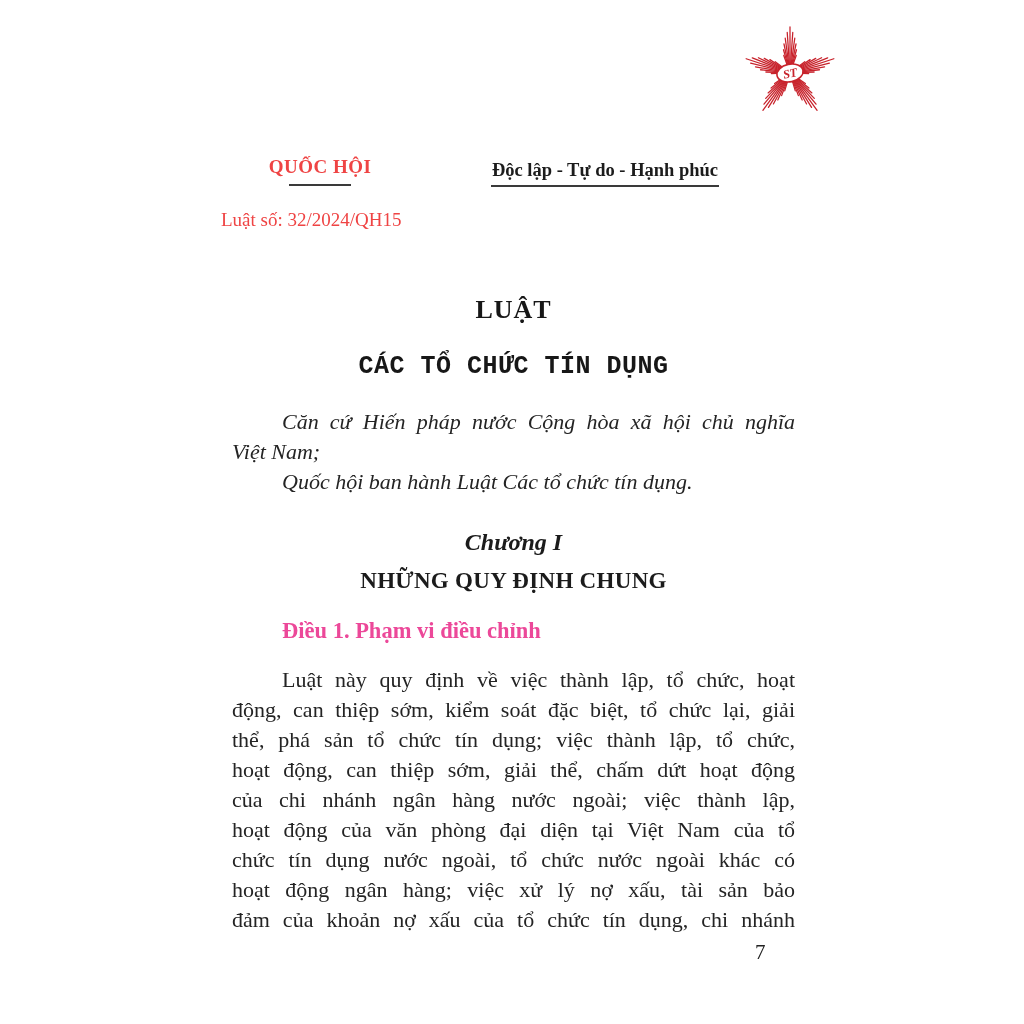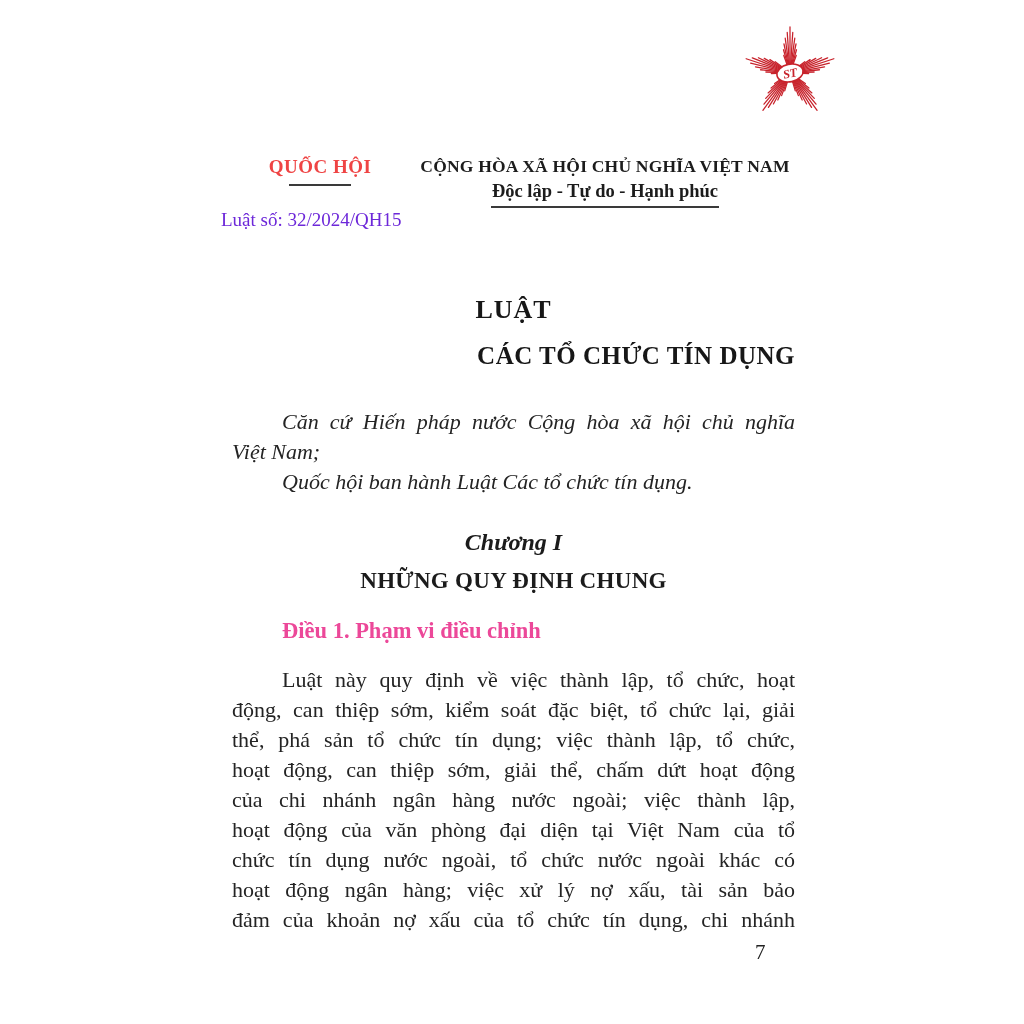--- a/index.html
+++ b/index.html
@@ -122,7 +122,6 @@
 </div>
 
 <div id="motto-block" class="abs">
-  <div id="motto-line1">CỘNG HÒA XÃ HỘI CHỦ NGHĨA VIỆT NAM</div>
   <div id="motto-line2">Độc lập - Tự do - Hạnh phúc</div>
   <div id="motto-rule"></div>
 </div>

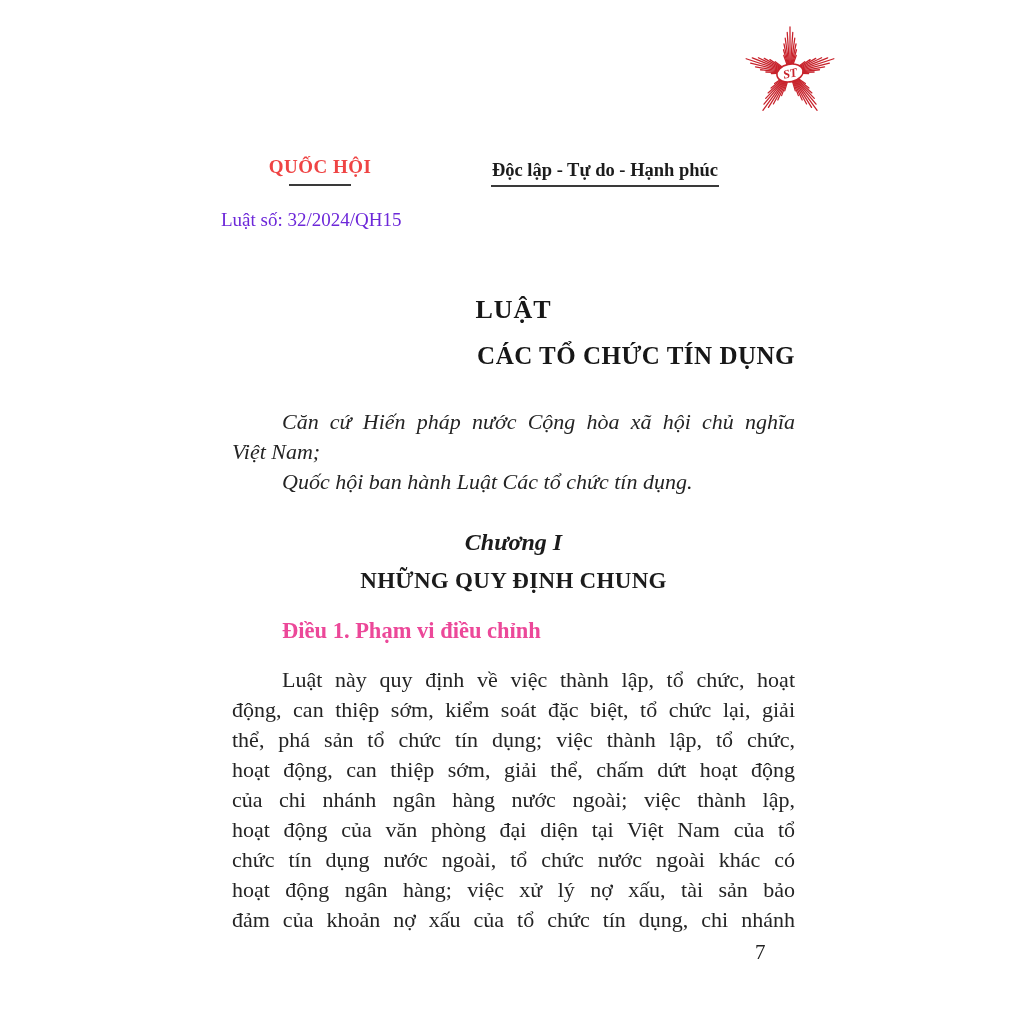--- a/index.html
+++ b/index.html
@@ -26,7 +26,7 @@
   #motto-line2 { font-weight: bold; font-size: 18.5px; margin-top: 4px; color: #1c1c1c; text-align: center; }
   #motto-rule { width: 228px; height: 2px; background: #3a3a3a; margin: 4px auto 0 auto; }
 
-  #law-number { left: 221px; top: 209px; font-size: 19px; color: #6d28d9; }
+  #law-number { left: 221px; top: 209px; font-size: 19px; color: #ef4444; }
 
   
   .content-col { left: 232px; width: 563px; }

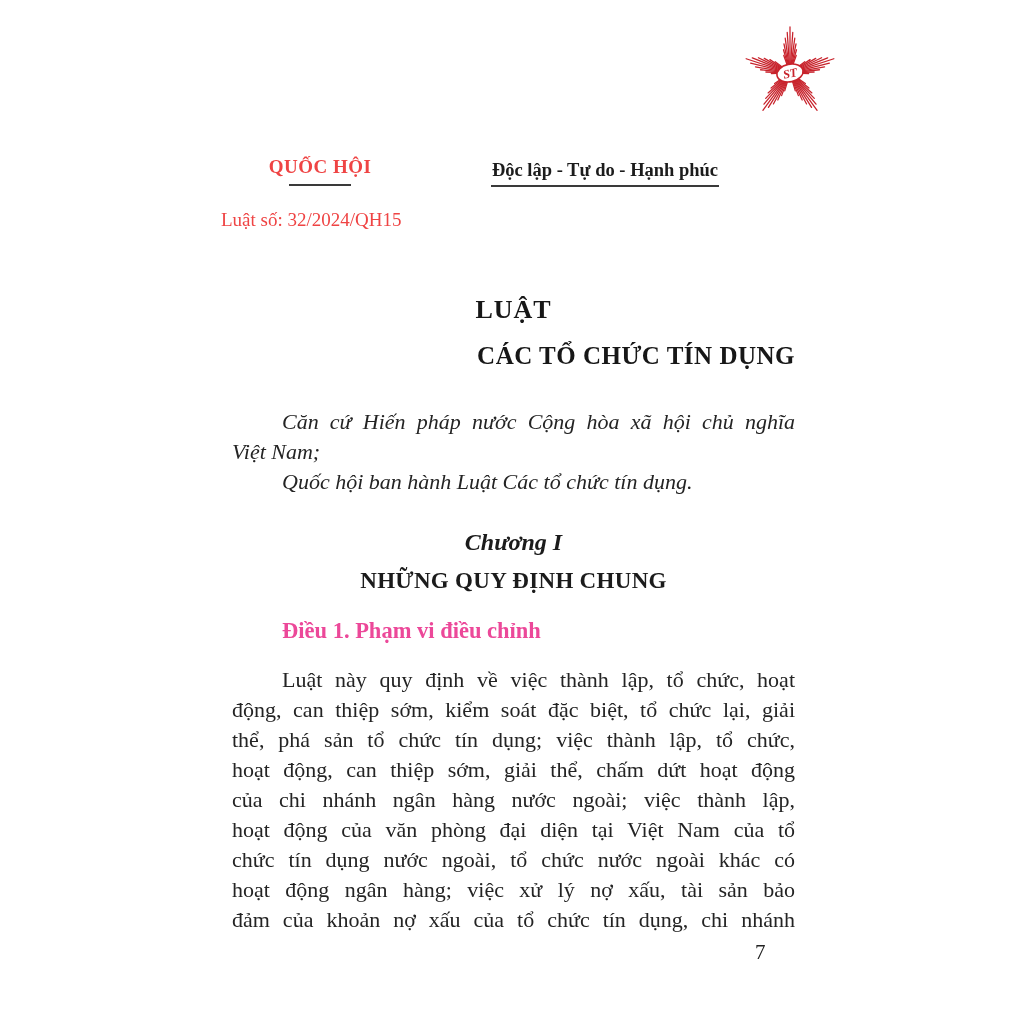--- a/index.html
+++ b/index.html
@@ -31,7 +31,7 @@
   
   .content-col { left: 232px; width: 563px; }
   #law-title-1 { top: 295px; text-align: center; font-weight: bold; font-size: 26px; letter-spacing: 1px; color: #171717; }
-  #law-title-2 { top: 342px; text-align: right; font-weight: bold; font-size: 25px; letter-spacing: 0.5px; color: #171717; }
+  #law-title-2 { top: 352px; text-align: center; font-weight: bold; font-size: 25px; letter-spacing: 0.5px; color: #171717; font-family: Liberation Mono, monospace; }
 
   
   #preamble { top: 407px; font-style: italic; font-size: 22px; color: #242424; }

